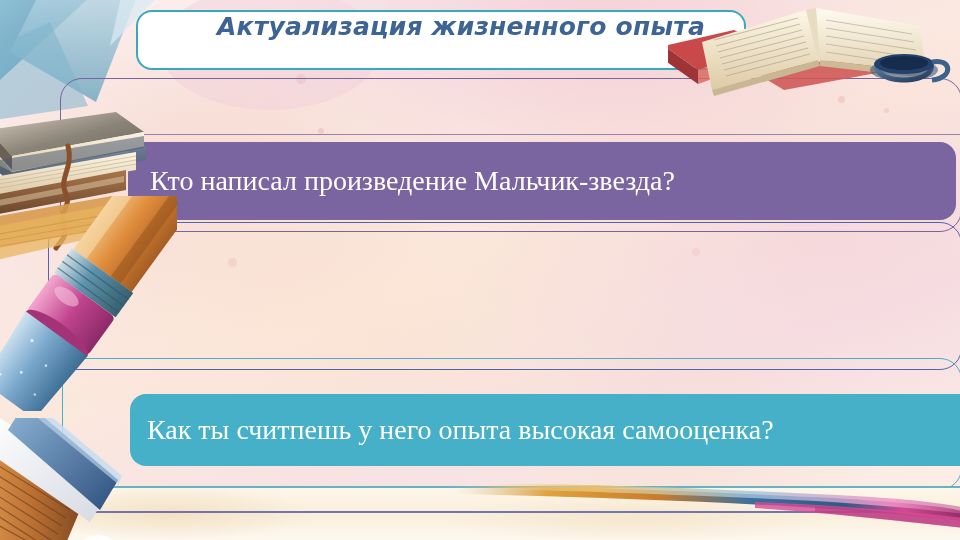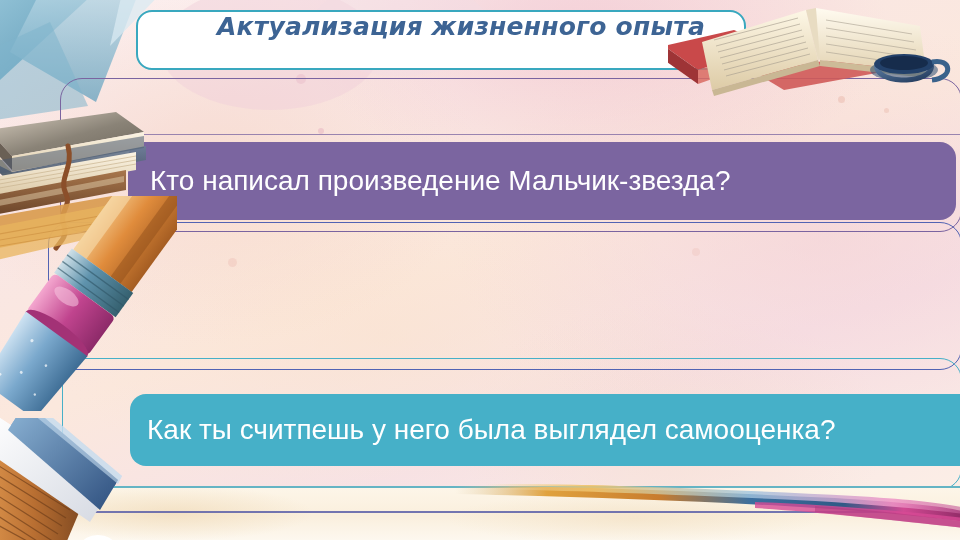--- a/index.html
+++ b/index.html
@@ -119,7 +119,7 @@
     box-sizing: border-box;
   }
   .qbar span {
-    font-family: Liberation Sans, sans-serif;
+    font-family: Liberation Serif, serif;
     font-weight: 400;
     color: #ffffff;
     white-space: nowrap;

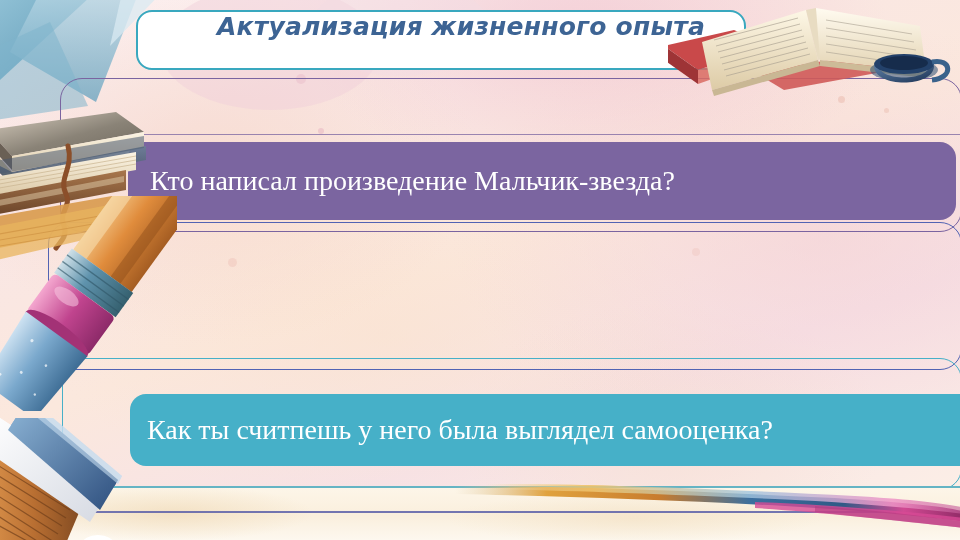--- a/index.html
+++ b/index.html
@@ -211,7 +211,7 @@
     <span>Кто написал произведение Мальчик-звезда?</span>
   </div>
   <div class="qbar q3">
-    <span>Как ты считпешь у него была выглядел самооценка?</span>
+    <span>Как ты считпешь у него опыта высокая самооценка?</span>
   </div>
 
   <svg class="art art-books-left" viewBox="0 0 190 180" preserveAspectRatio="none">

